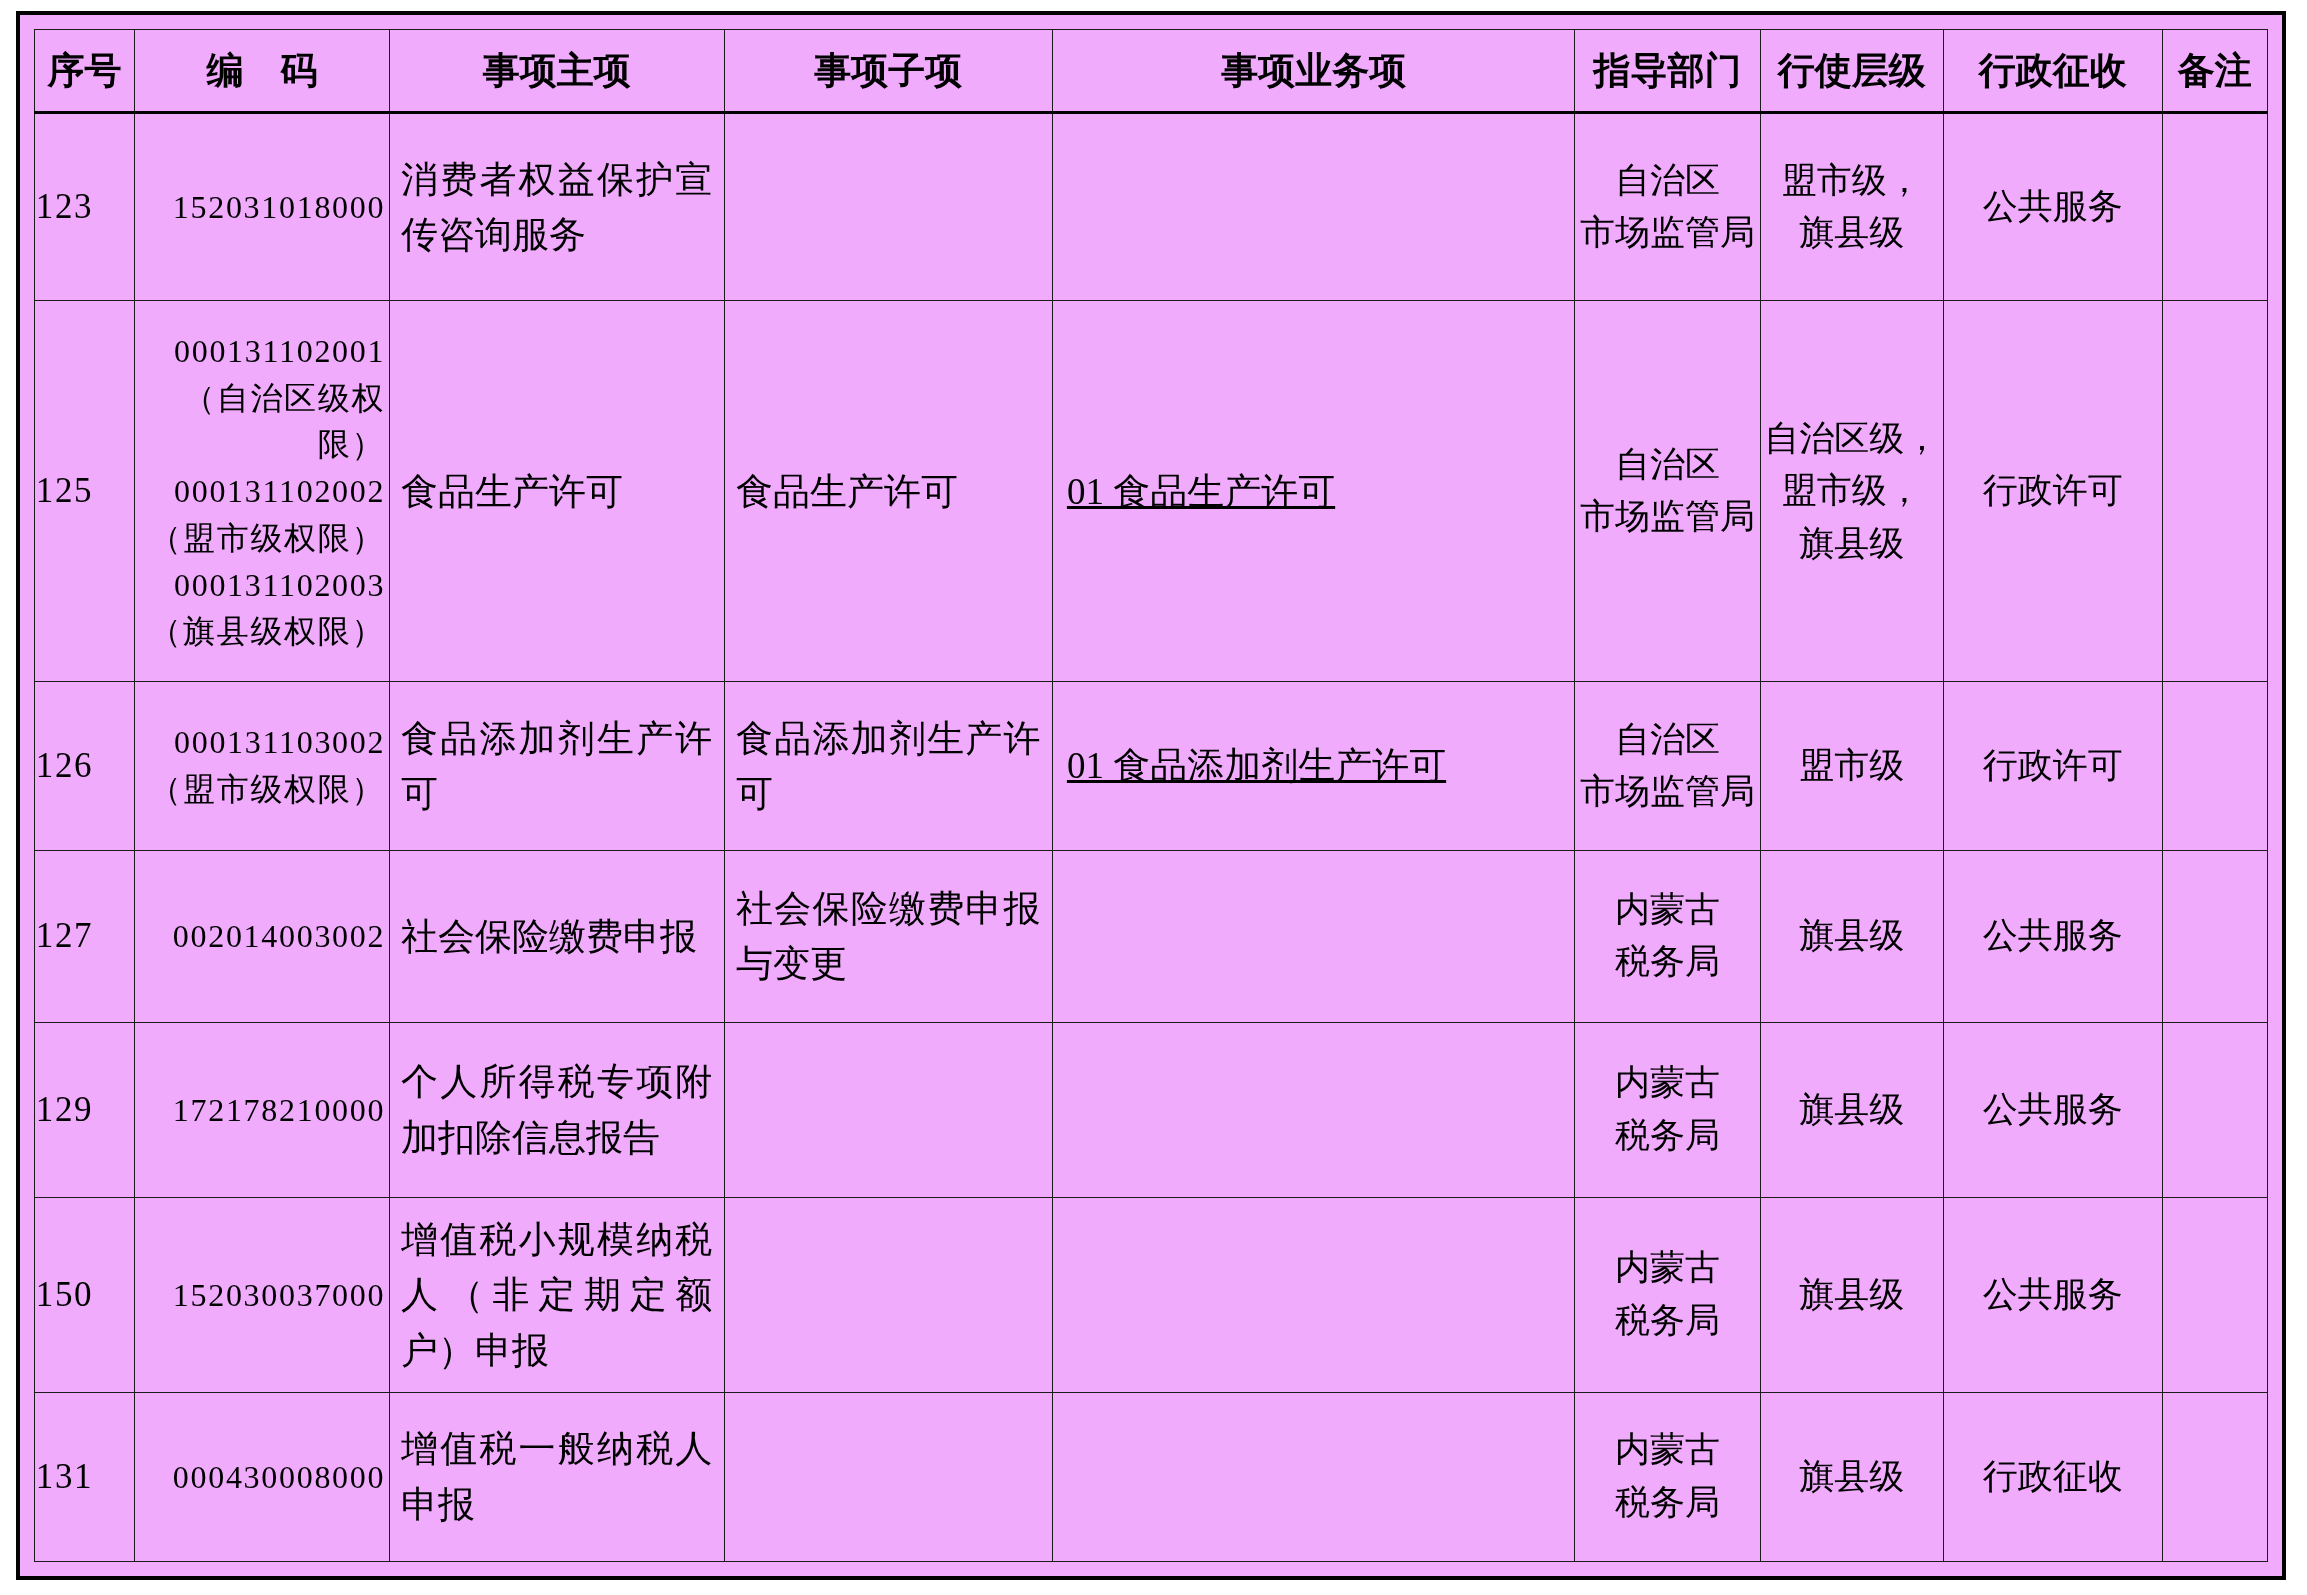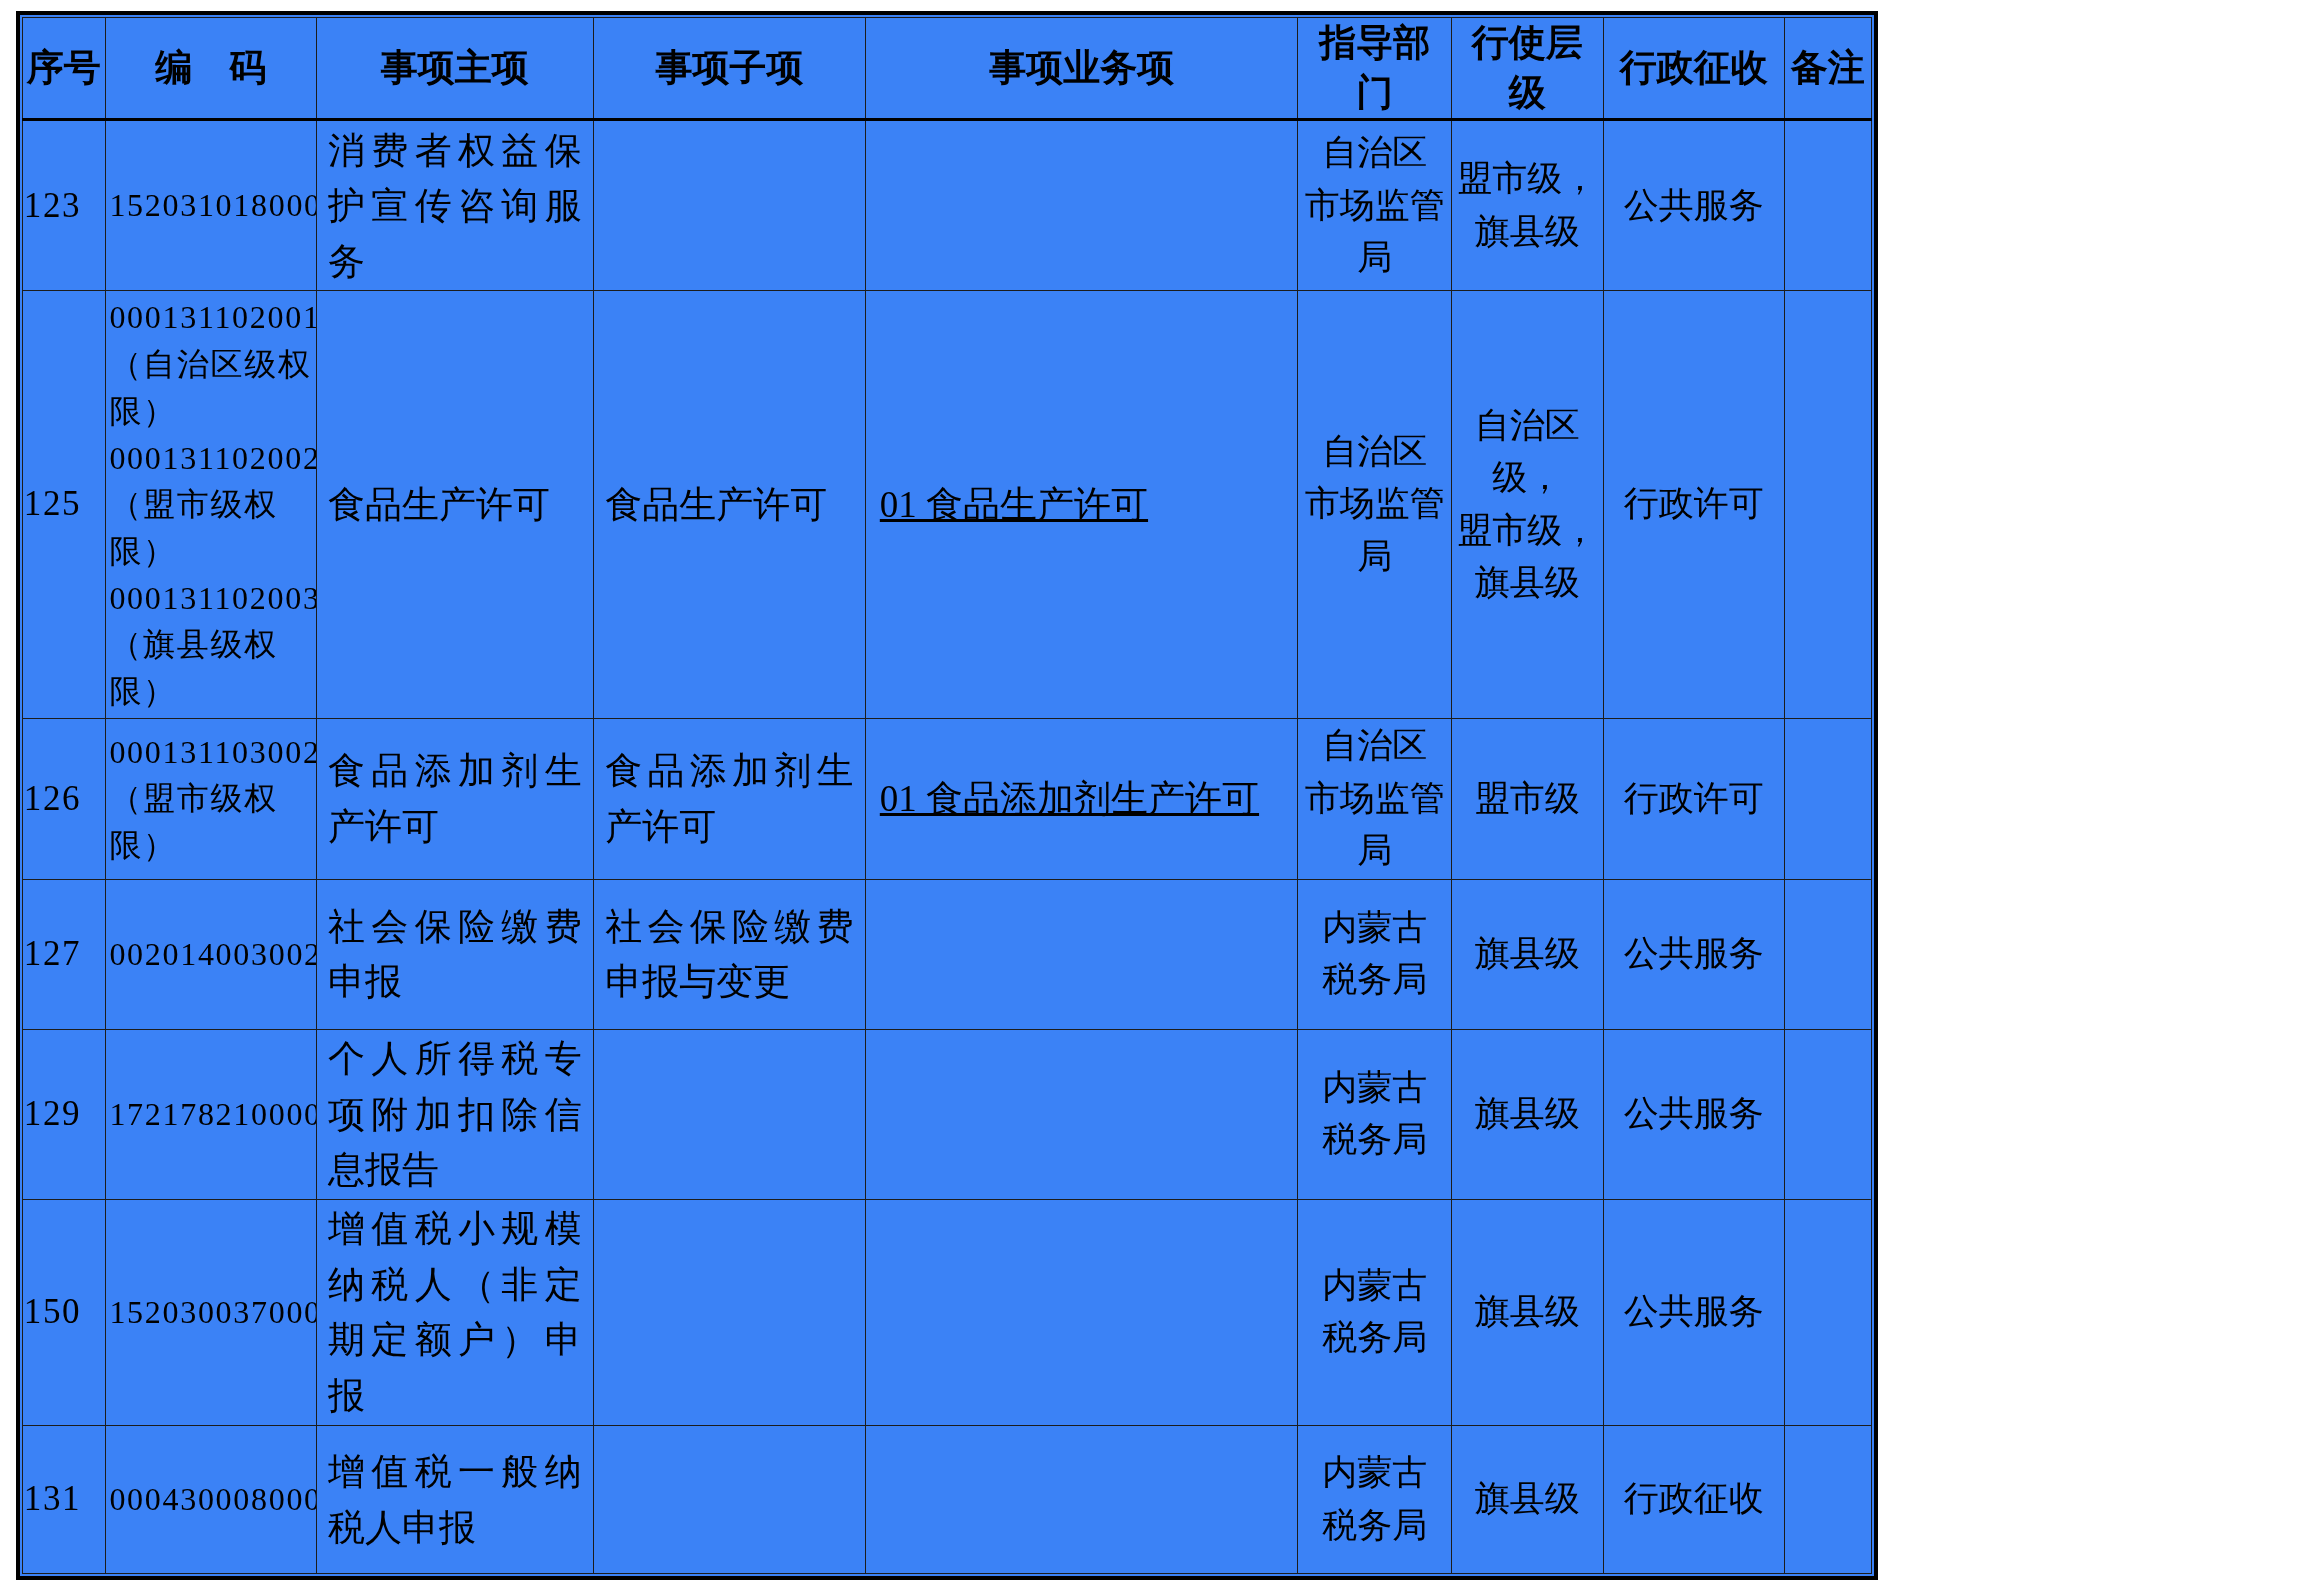--- a/index.html
+++ b/index.html
@@ -18,12 +18,12 @@
     position: absolute;
     left: 15.7px;
     top: 11.3px;
-    width: 1862px;
+    width: 2270px;
     height: 1569px;
     border: 4.4px solid #000;
     box-sizing: border-box;
-    padding: 2px;
-    background: #3b82f6;
+    padding: 14px;
+    background: #f0abfc;
   }
   table.items {
     width: 100%;

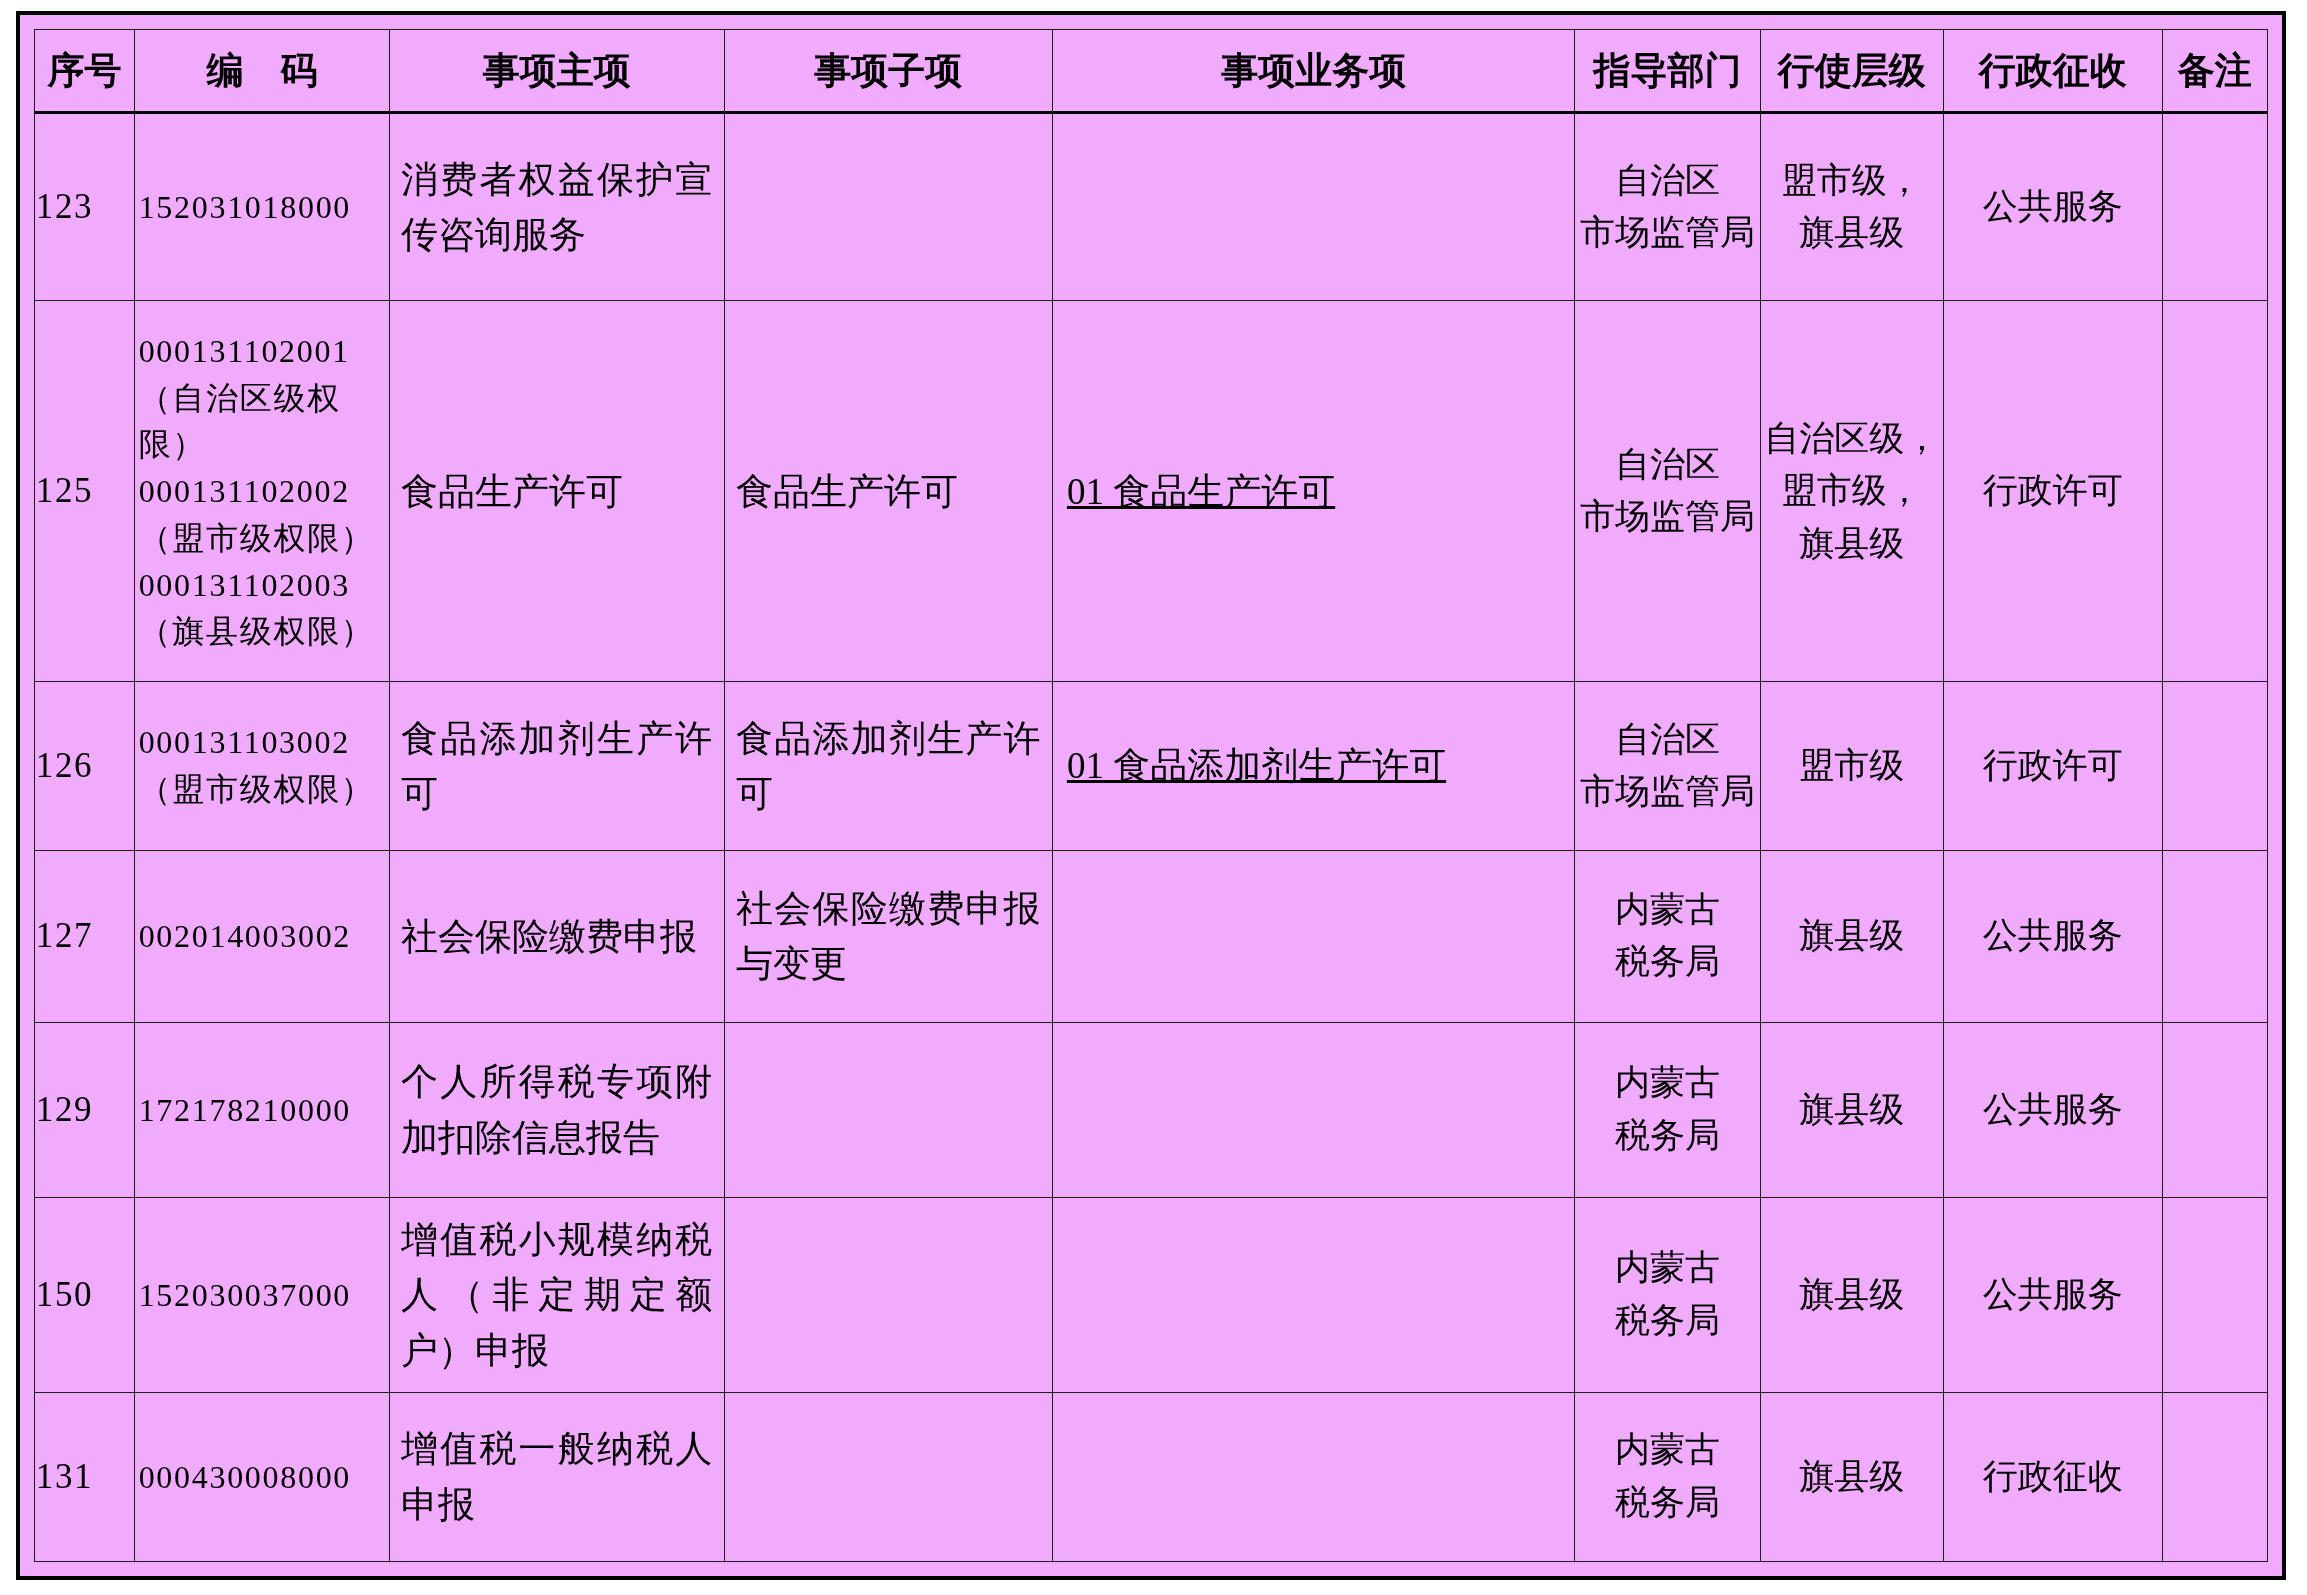--- a/index.html
+++ b/index.html
@@ -52,7 +52,7 @@
   }
   .c-num  { text-align: left; font-size: 35px; letter-spacing: 1.7px; }
   .c-code {
-    text-align: left;
+    text-align: right;
     white-space: pre-line;
     font-size: 32px;
     letter-spacing: 1.7px;

